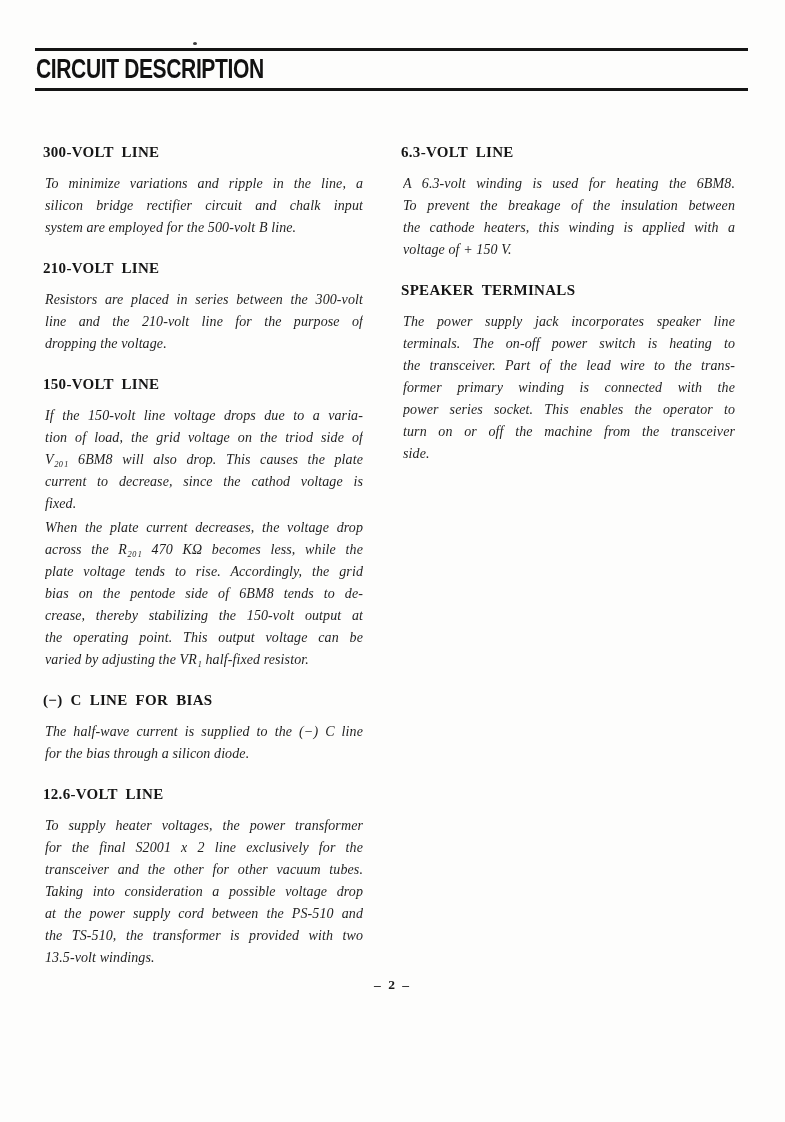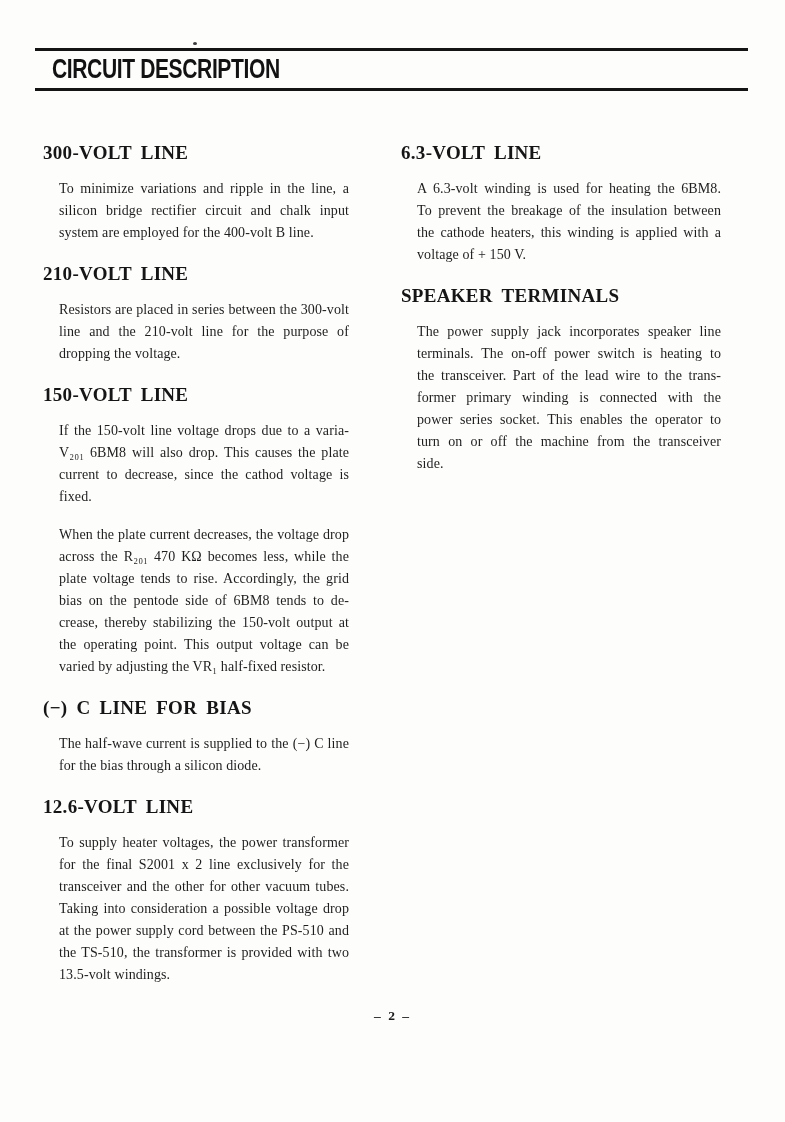--- a/index.html
+++ b/index.html
@@ -42,7 +42,7 @@
     height: 37px;
     display: flex;
     align-items: center;
-    padding-left: 52px;
+    padding-left: 36px;
   }
   .masthead-title {
     margin: 0;

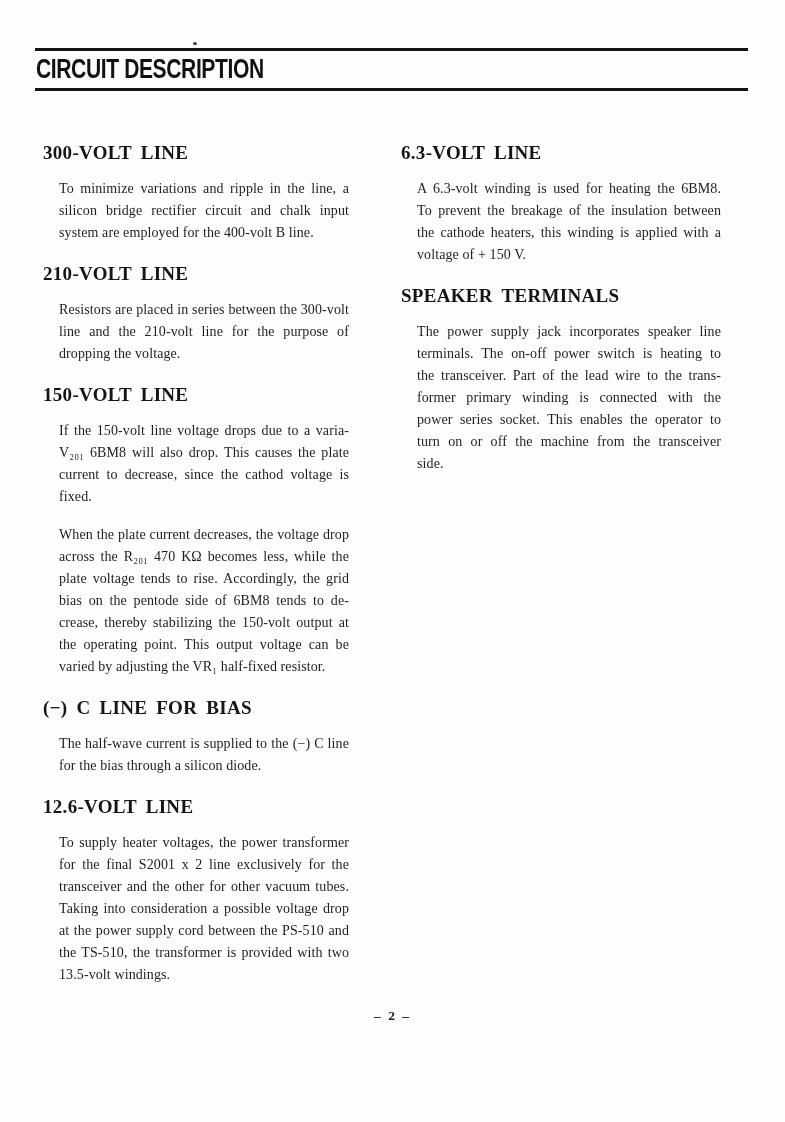--- a/index.html
+++ b/index.html
@@ -68,7 +68,7 @@
   .section + .section { margin-top: 20px; }
   .sec-heading {
     margin: 0 0 11px 0;
-    font-size: 19px;
+    font-size: 15px;
     line-height: 19px;
     font-weight: bold;
     letter-spacing: 0.3px;

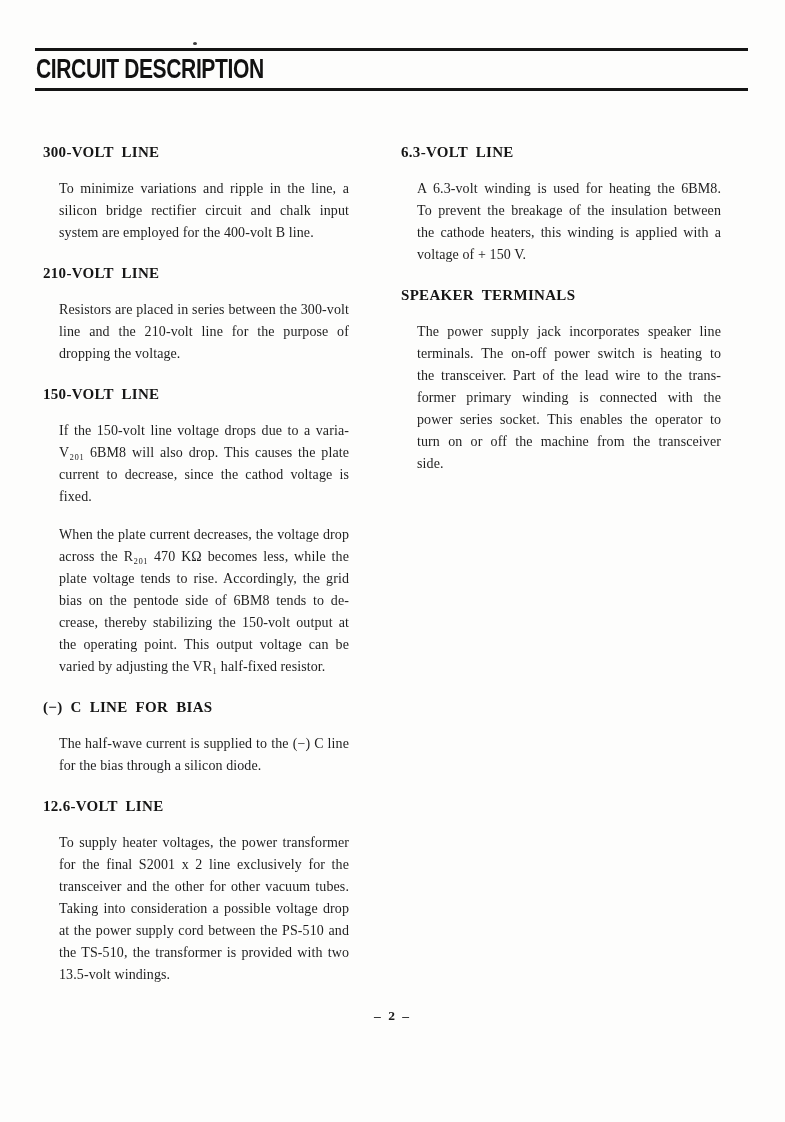--- a/index.html
+++ b/index.html
@@ -75,7 +75,7 @@
     word-spacing: 4px;
     color: #151515;
   }
-  .para { margin: 16px; }
+  .para { margin: 2px; font-style: italic; }
   .pline {
     font-size: 14px;
     line-height: 22px;

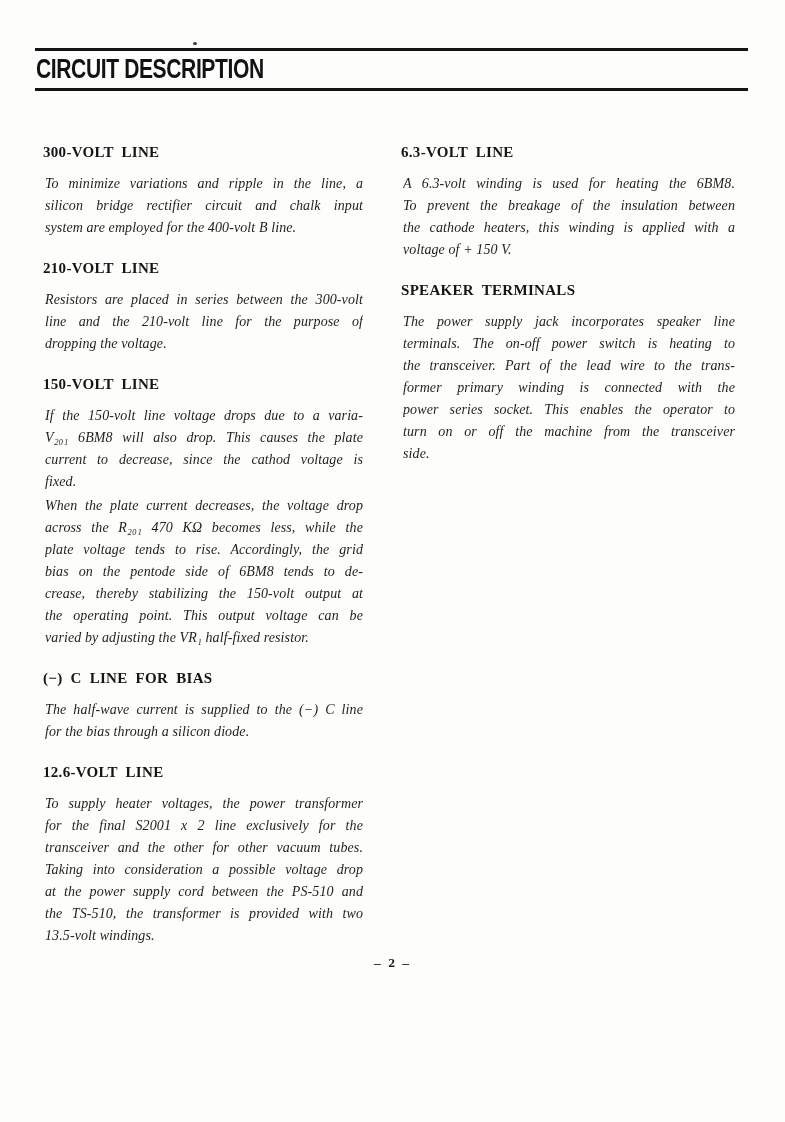--- a/index.html
+++ b/index.html
@@ -118,7 +118,7 @@
           <div class="para">
             <div class="pline">To minimize variations and ripple in the line, a</div>
             <div class="pline">silicon bridge rectifier circuit and chalk input</div>
-            <div class="pline last">system are employed for the 400-volt B line.</div>
+            <div class="pline last">system are employed for the 500-volt B line.</div>
           </div>
         </section>
         <section class="section">

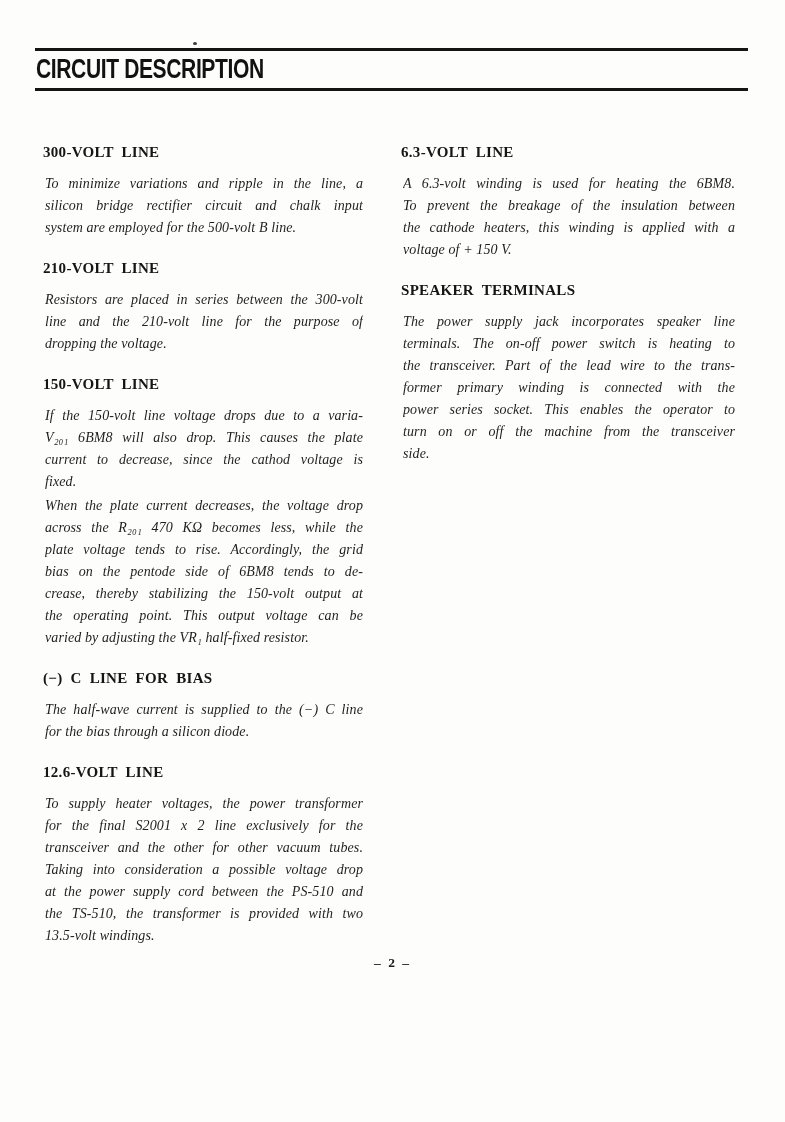--- a/index.html
+++ b/index.html
@@ -133,6 +133,7 @@
           <h2 class="sec-heading">150-VOLT LINE</h2>
           <div class="para">
             <div class="pline">If the 150-volt line voltage drops due to a varia-</div>
+            <div class="pline">tion of load, the grid voltage on the triod side of</div>
             <div class="pline">V₂₀₁ 6BM8 will also drop.  This causes the plate</div>
             <div class="pline">current to decrease, since the cathod voltage is</div>
             <div class="pline last">fixed.</div>

